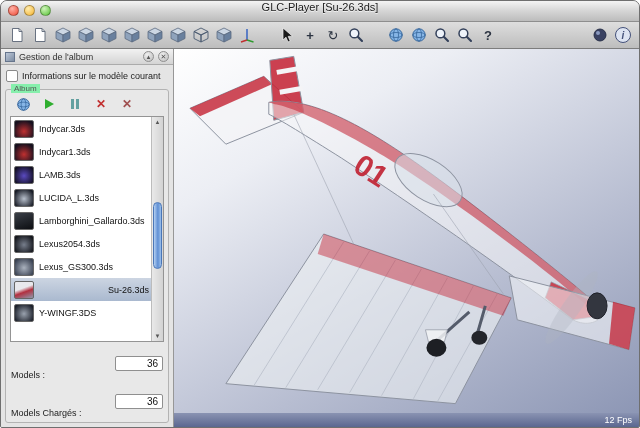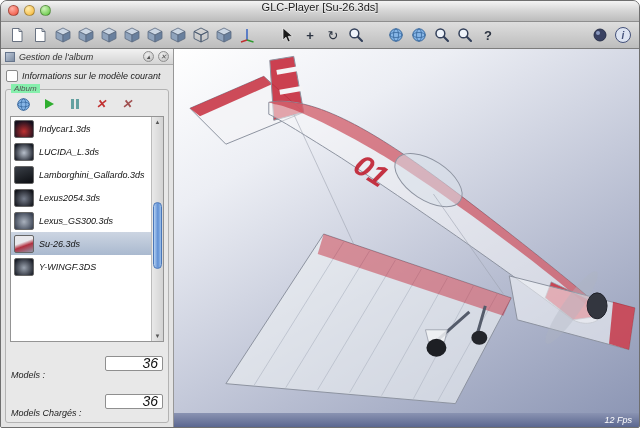--- a/index.html
+++ b/index.html
@@ -22,7 +22,7 @@
   .glyph-b{font-weight:bold;}
   .info-circ{width:14px;height:14px;border-radius:50%;border:1px solid #44517a;color:#44517a;background:#dde4f2;font-size:10px;font-style:italic;font-weight:bold;display:flex;align-items:center;justify-content:center;}
   
-  .content{flex:1;display:flex;min-height:0;font-style:italic;}
+  .content{flex:1;display:flex;min-height:0;}
   .sidebar{width:172px;flex:none;background:#e4e4e4;border-right:1px solid #979797;display:flex;flex-direction:column;min-height:0;}
   .paneltab{height:15px;flex:none;background:linear-gradient(#f2f2f2,#d4d4d4);border-bottom:1px solid #ababab;display:flex;align-items:center;gap:4px;padding:0 4px;font-size:9px;color:#333;}
   .tab-grip{width:8px;height:8px;background:linear-gradient(135deg,#bcc8d8,#7d8ca2);border:1px solid #66758c;flex:none;}

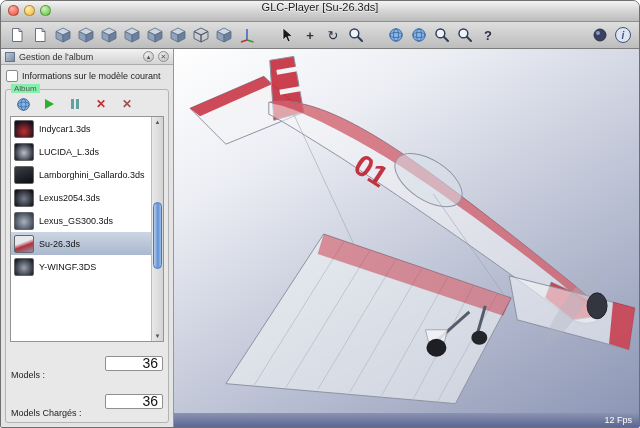--- a/index.html
+++ b/index.html
@@ -271,6 +271,10 @@
         <div class="model-list">
           <div class="rows">
             <div class="model-row">
+                <span class="thumb t0"></span>
+                <span class="model-name">Indycar.3ds</span>
+              </div>
+            <div class="model-row">
                 <span class="thumb t1"></span>
                 <span class="model-name">Indycar1.3ds</span>
               </div>

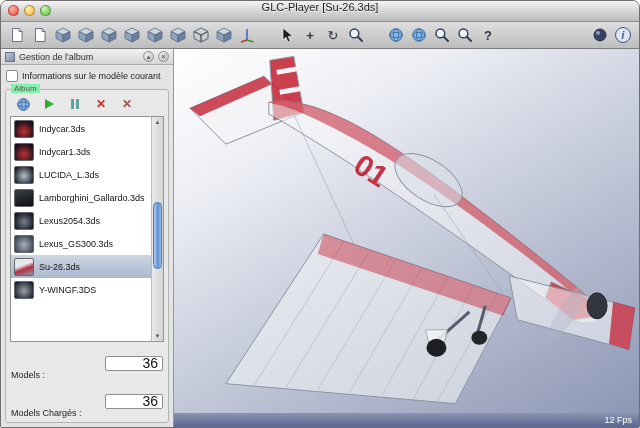--- a/index.html
+++ b/index.html
@@ -279,6 +279,10 @@
                 <span class="model-name">Indycar1.3ds</span>
               </div>
             <div class="model-row">
+                <span class="thumb t3"></span>
+                <span class="model-name">LAMB.3ds</span>
+              </div>
+            <div class="model-row">
                 <span class="thumb t4"></span>
                 <span class="model-name">LUCIDA_L.3ds</span>
               </div>

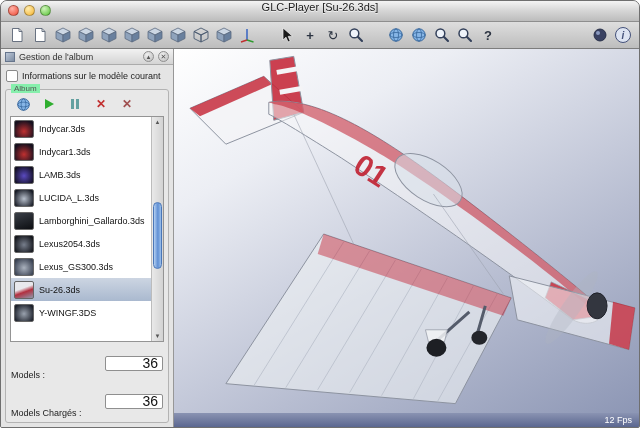--- a/index.html
+++ b/index.html
@@ -45,7 +45,7 @@
   .model-list{flex:1;background:#fff;border:1px solid #949494;position:relative;overflow:hidden;min-height:0;}
   .rows{position:absolute;inset:0 12px 0 0;}
   .model-row{height:23px;display:flex;align-items:center;gap:5px;padding:0 2px 0 3px;}
-  .model-row.selected{background:linear-gradient(#ccd5e2,#aab9cf);}
+  .model-row.selected{background:linear-gradient(#ccd5e2,#aab9cf);justify-content:space-between;}
   .thumb{width:20px;height:18px;border-radius:2px;flex:none;border:1px solid #666;box-sizing:border-box;}
   .t0,.t1{background:radial-gradient(circle at 50% 65%,#c03030,#17101e 80%);}
   .t2{background:linear-gradient(160deg,#202a4a,#05070f);}

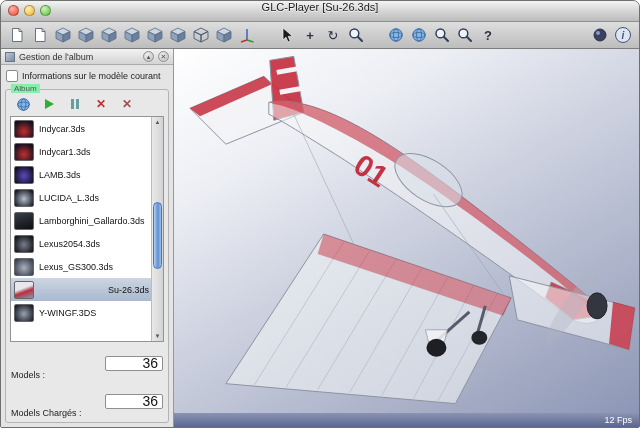--- a/index.html
+++ b/index.html
@@ -65,7 +65,7 @@
   
   .stat-row{display:flex;align-items:center;justify-content:space-between;margin-top:4px;flex:none;padding:0 1px;}
   .stat-label{font-size:9px;color:#222;margin-top:24px;}
-  .stat-value{width:58px;height:15px;background:#fff;border:1px solid #8f8f8f;box-sizing:border-box;font-size:14px;color:#111;display:flex;align-items:center;justify-content:flex-end;padding:0 4px;border-radius:2px;}
+  .stat-value{width:48px;height:15px;background:#fff;border:1px solid #8f8f8f;box-sizing:border-box;font-size:10px;color:#111;display:flex;align-items:center;justify-content:flex-end;padding:0 4px;border-radius:2px;}
   
   .viewport{flex:1;position:relative;min-width:0;background:linear-gradient(150deg,#ffffff 0%,#eceef4 25%,#b7bdd1 65%,#8a94b3 100%);}
   .scene{position:absolute;top:0;left:0;right:0;bottom:14px;width:100%;height:calc(100% - 14px);}

